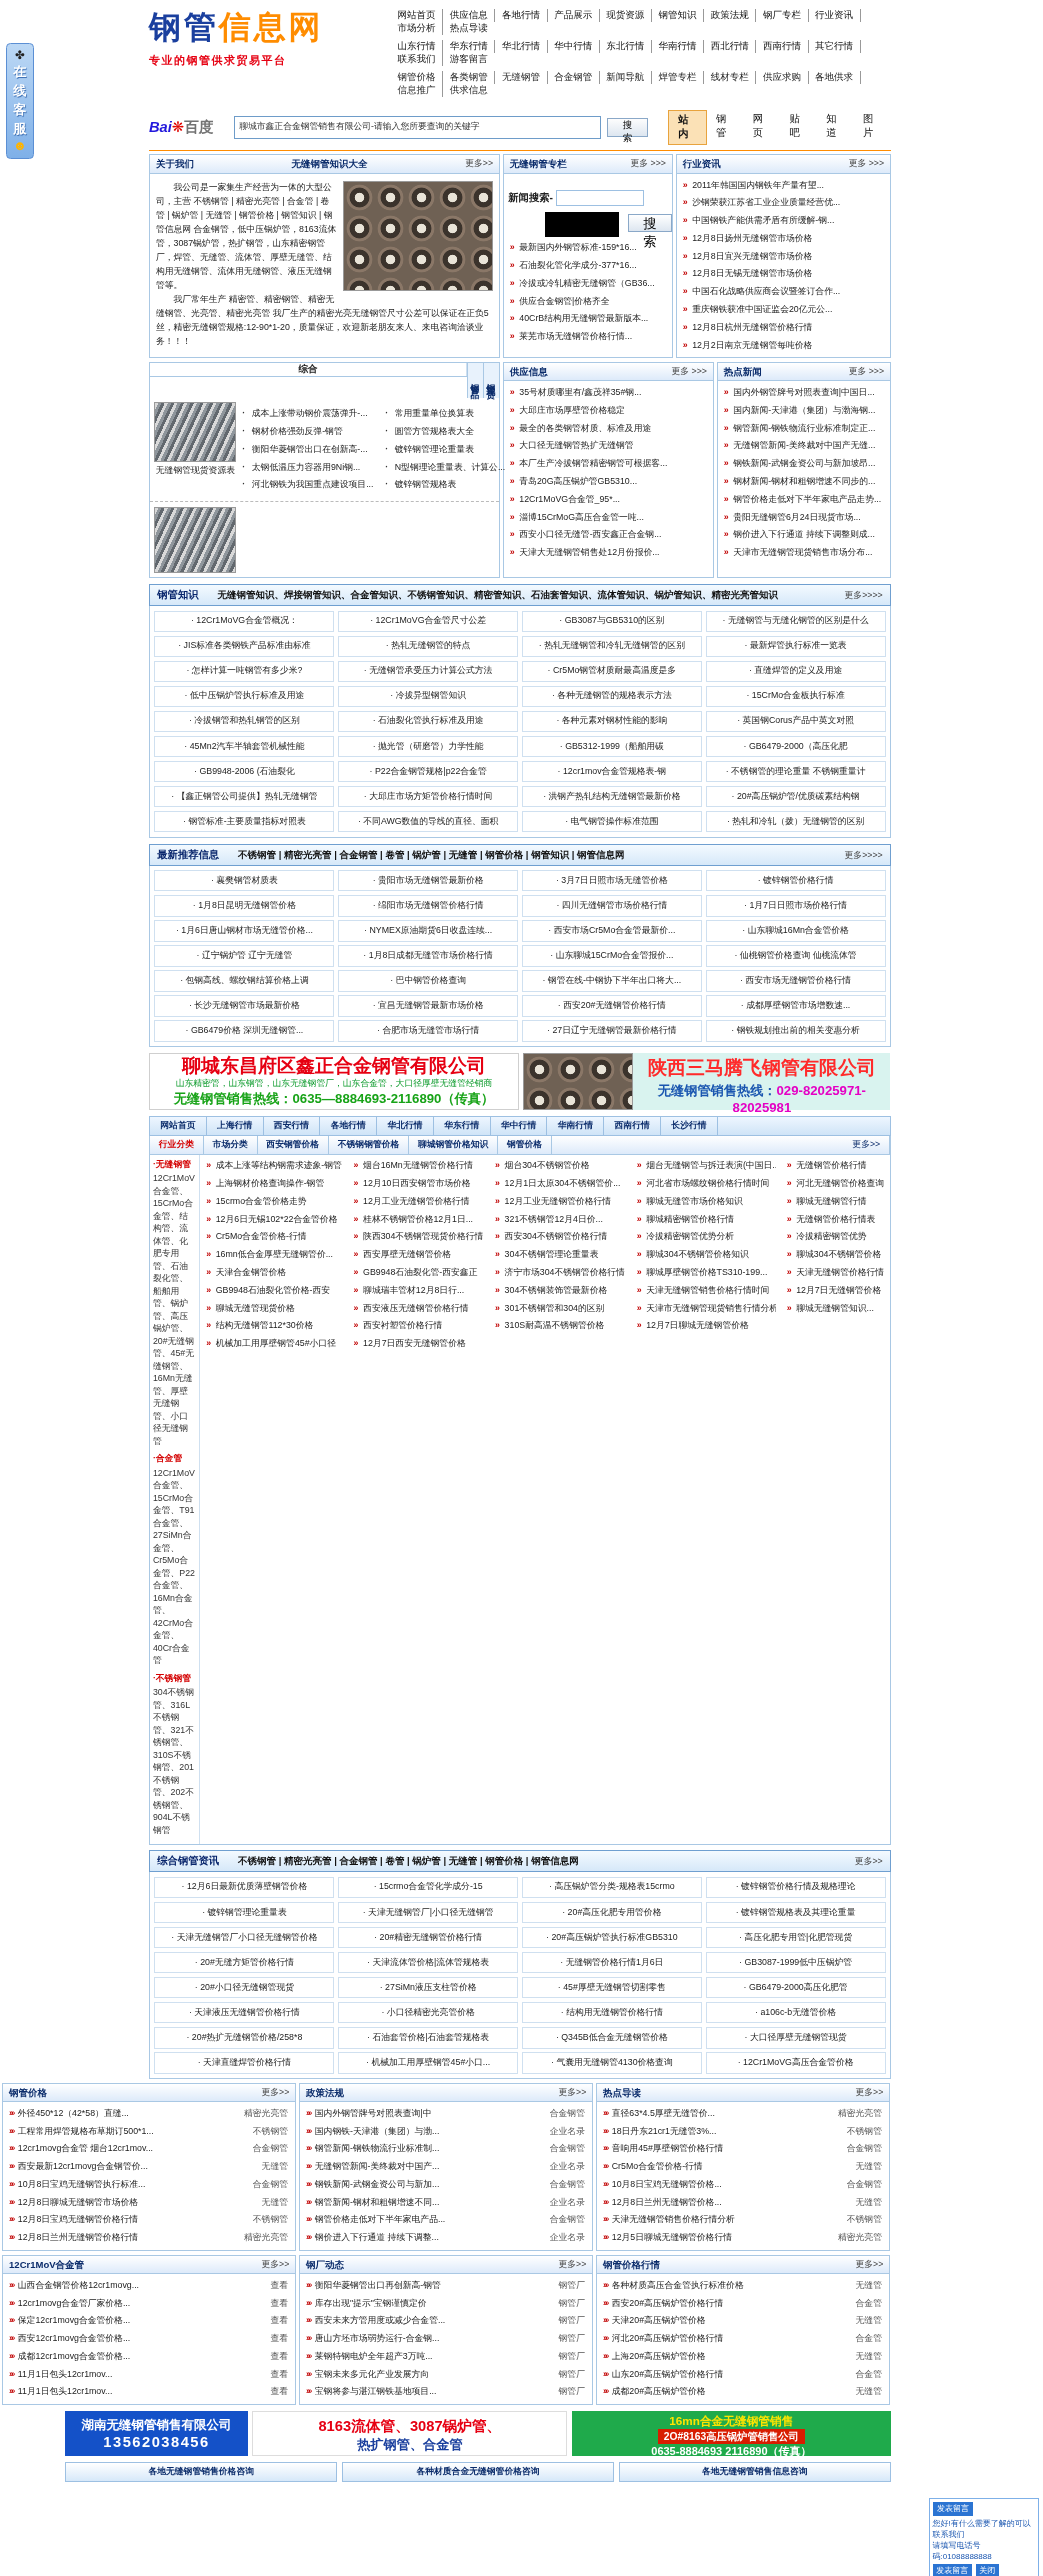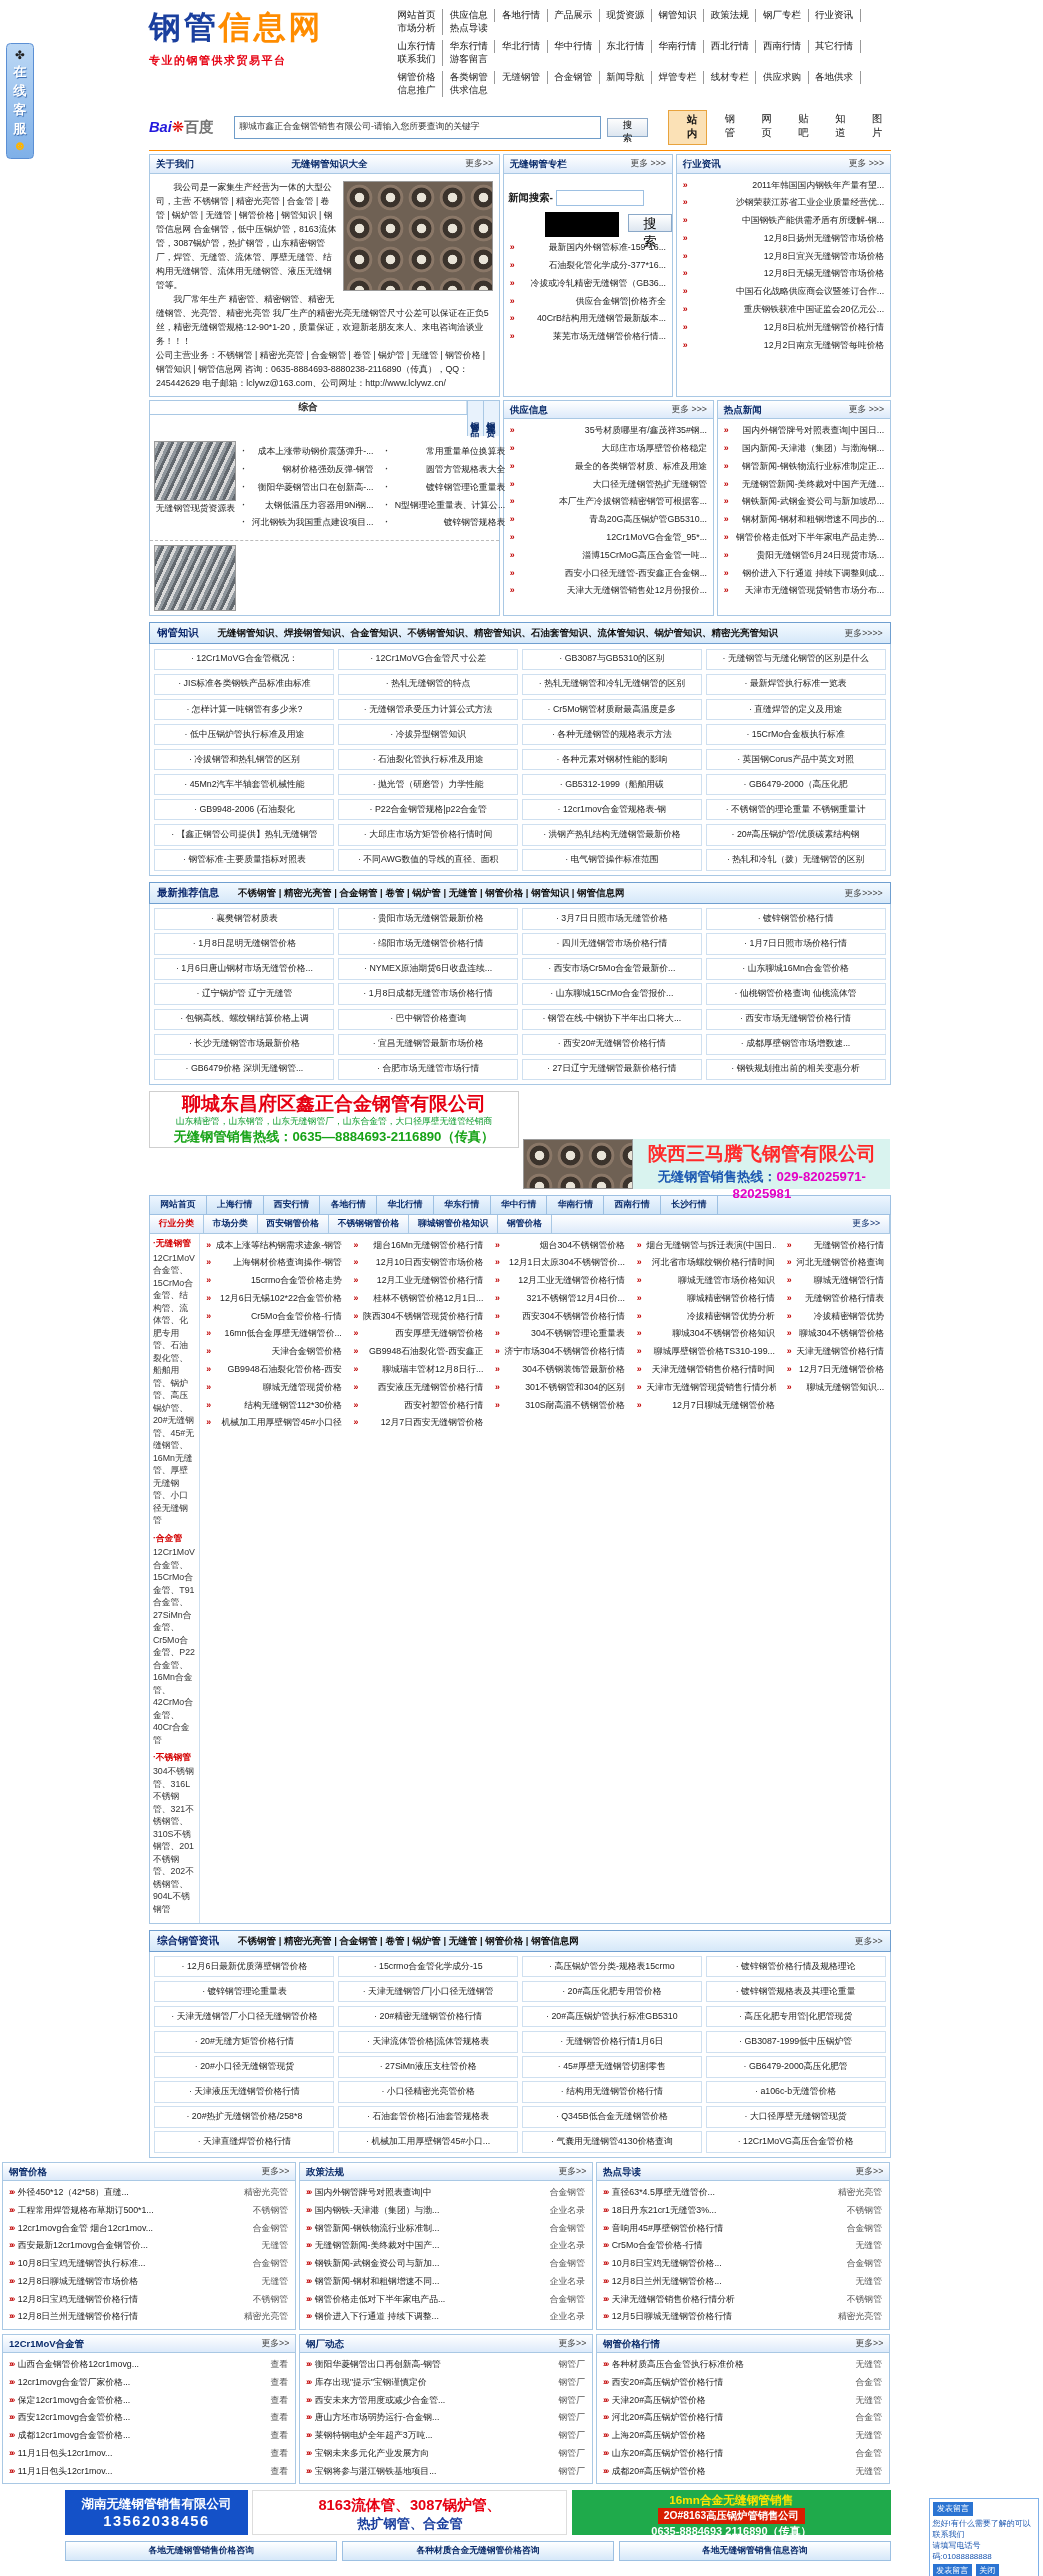--- a/index.html
+++ b/index.html
@@ -5,7 +5,7 @@
   * { box-sizing:border-box; margin:0; padding:0; }
   body { width:1044px; background:#fff; font-family:"Liberation Sans","DejaVu Sans",sans-serif; font-size:8.8px; color:#222; }
   a, li { cursor:pointer; }
-  ul { list-style:none;text-align:right; }
+  ul { list-style:none; }
   .w-main { width:742px; margin-left:149px; }
   .w-wide { width:888px; margin-left:2.2px; }
   .w-mid  { width:826px; margin-left:65px; }

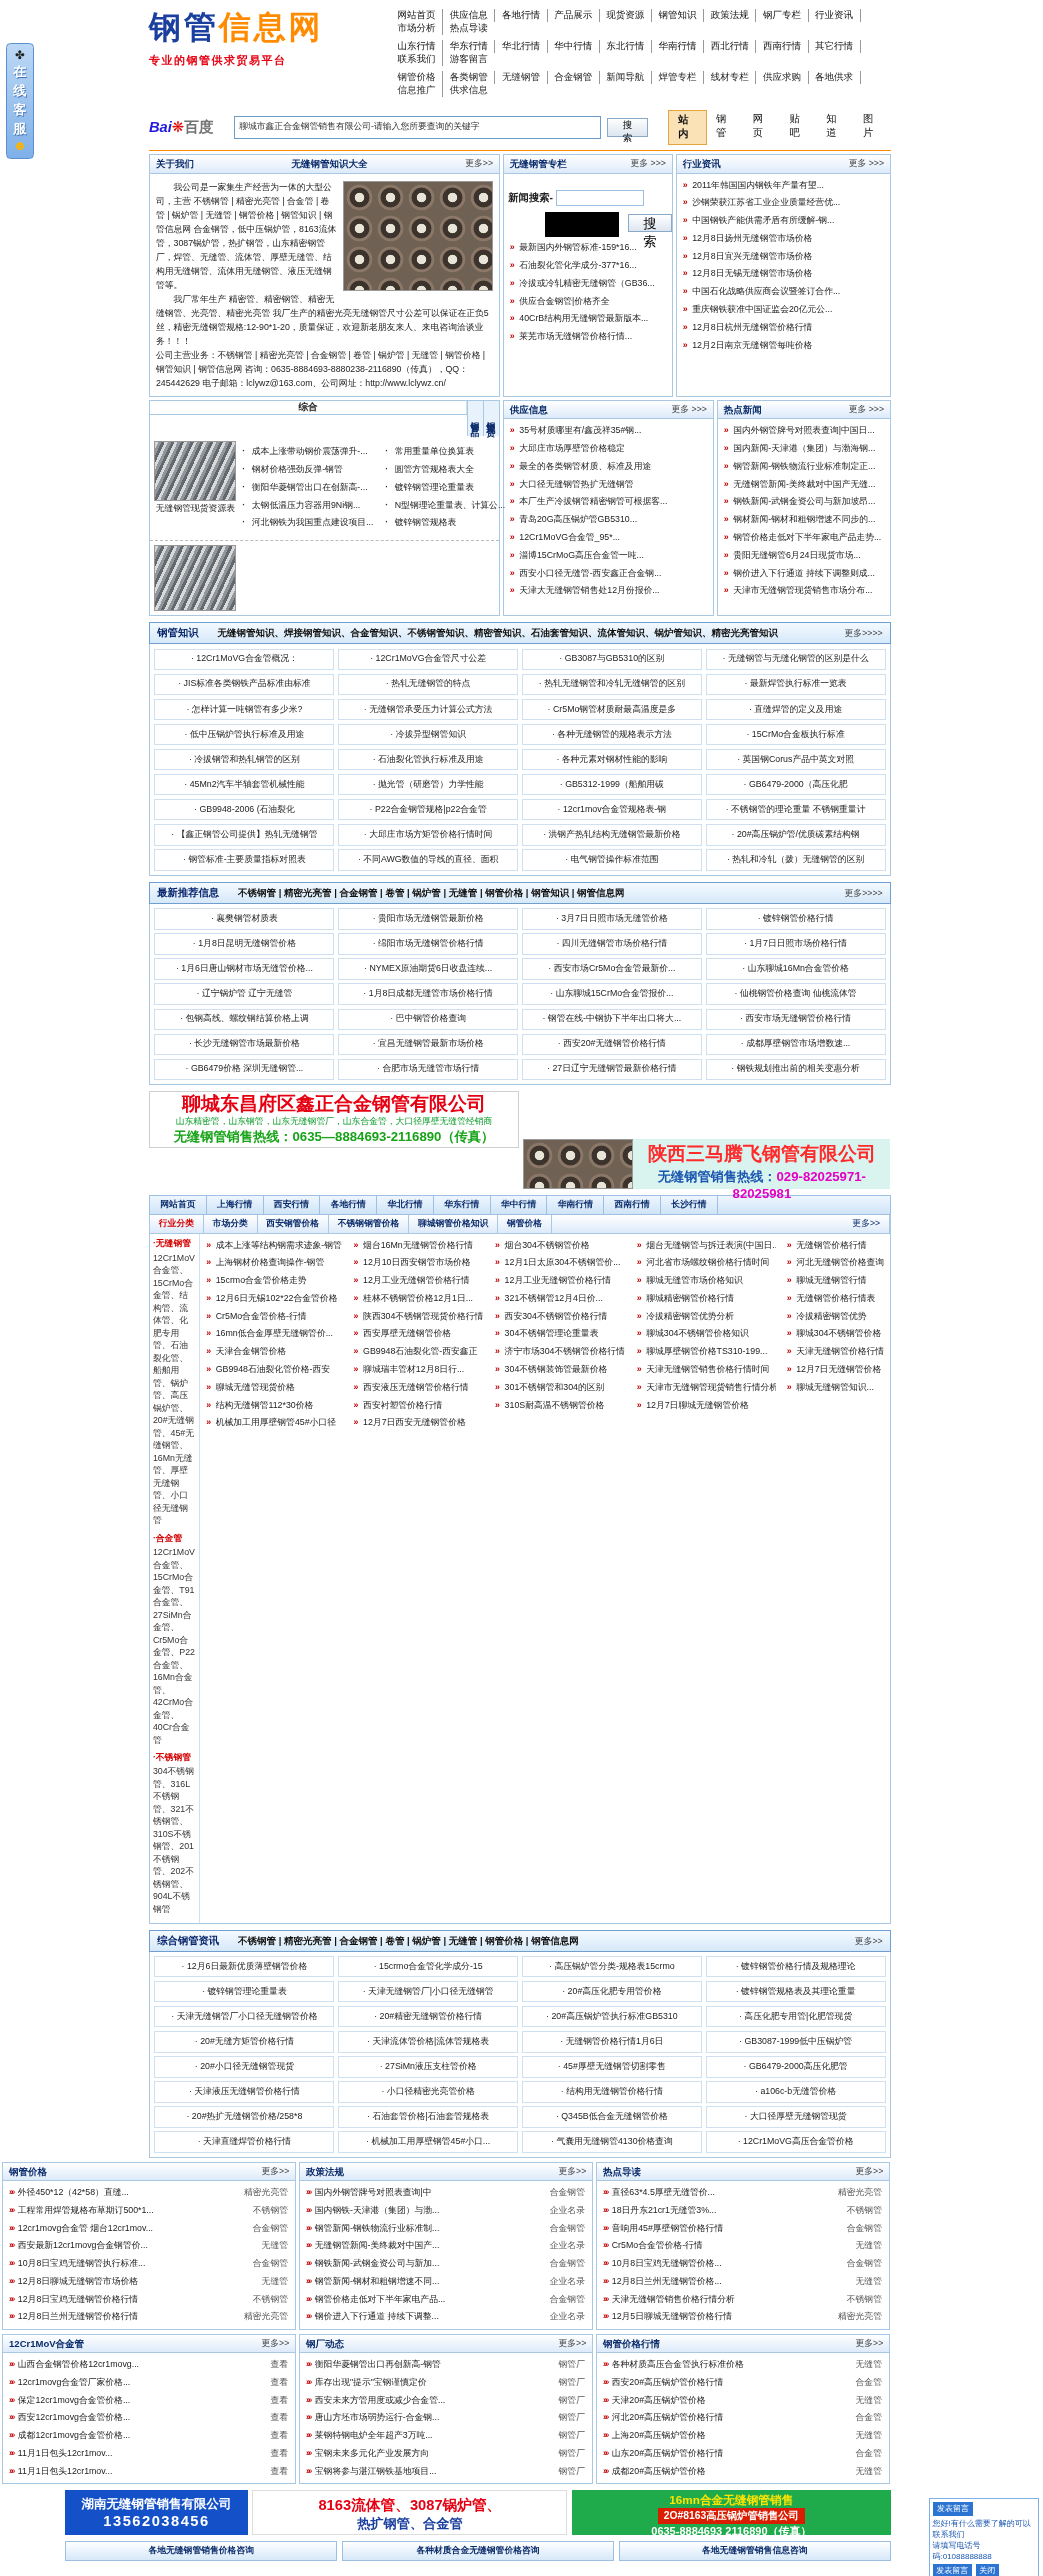--- a/index.html
+++ b/index.html
@@ -219,7 +219,6 @@
         <div class="img-pipes" style="float:right; width:150px; height:110px; margin:1.5px 0 4.4px 5.9px;"></div>
         <p style="text-indent:2em;">我公司是一家集生产经营为一体的大型公司，主营 不锈钢管 | 精密光亮管 | 合金管 | 卷管 | 锅炉管 | 无缝管 | 钢管价格 | 钢管知识 | 钢管信息网 合金钢管，低中压锅炉管，8163流体管，3087锅炉管，热扩钢管，山东精密钢管厂，焊管、无缝管、流体管、厚壁无缝管、结构用无缝钢管、流体用无缝钢管、液压无缝钢管等。</p>
         <p style="text-indent:2em;">我厂常年生产 精密管、精密钢管、精密无缝钢管、光亮管、精密光亮管 我厂生产的精密光亮无缝钢管尺寸公差可以保证在正负5丝，精密无缝钢管规格:12-90*1-20，质量保证，欢迎新老朋友来人、来电咨询洽谈业务！！！</p>
-        <p>公司主营业务：不锈钢管 | 精密光亮管 | 合金钢管 | 卷管 | 锅炉管 | 无缝管 | 钢管价格 | 钢管知识 | 钢管信息网 咨询：0635-8884693-8880238-2116890（传真），QQ：245442629 电子邮箱：lclywz@163.com、公司网址：http://www.lclywz.cn/</p>
       </div>
     </div>
 

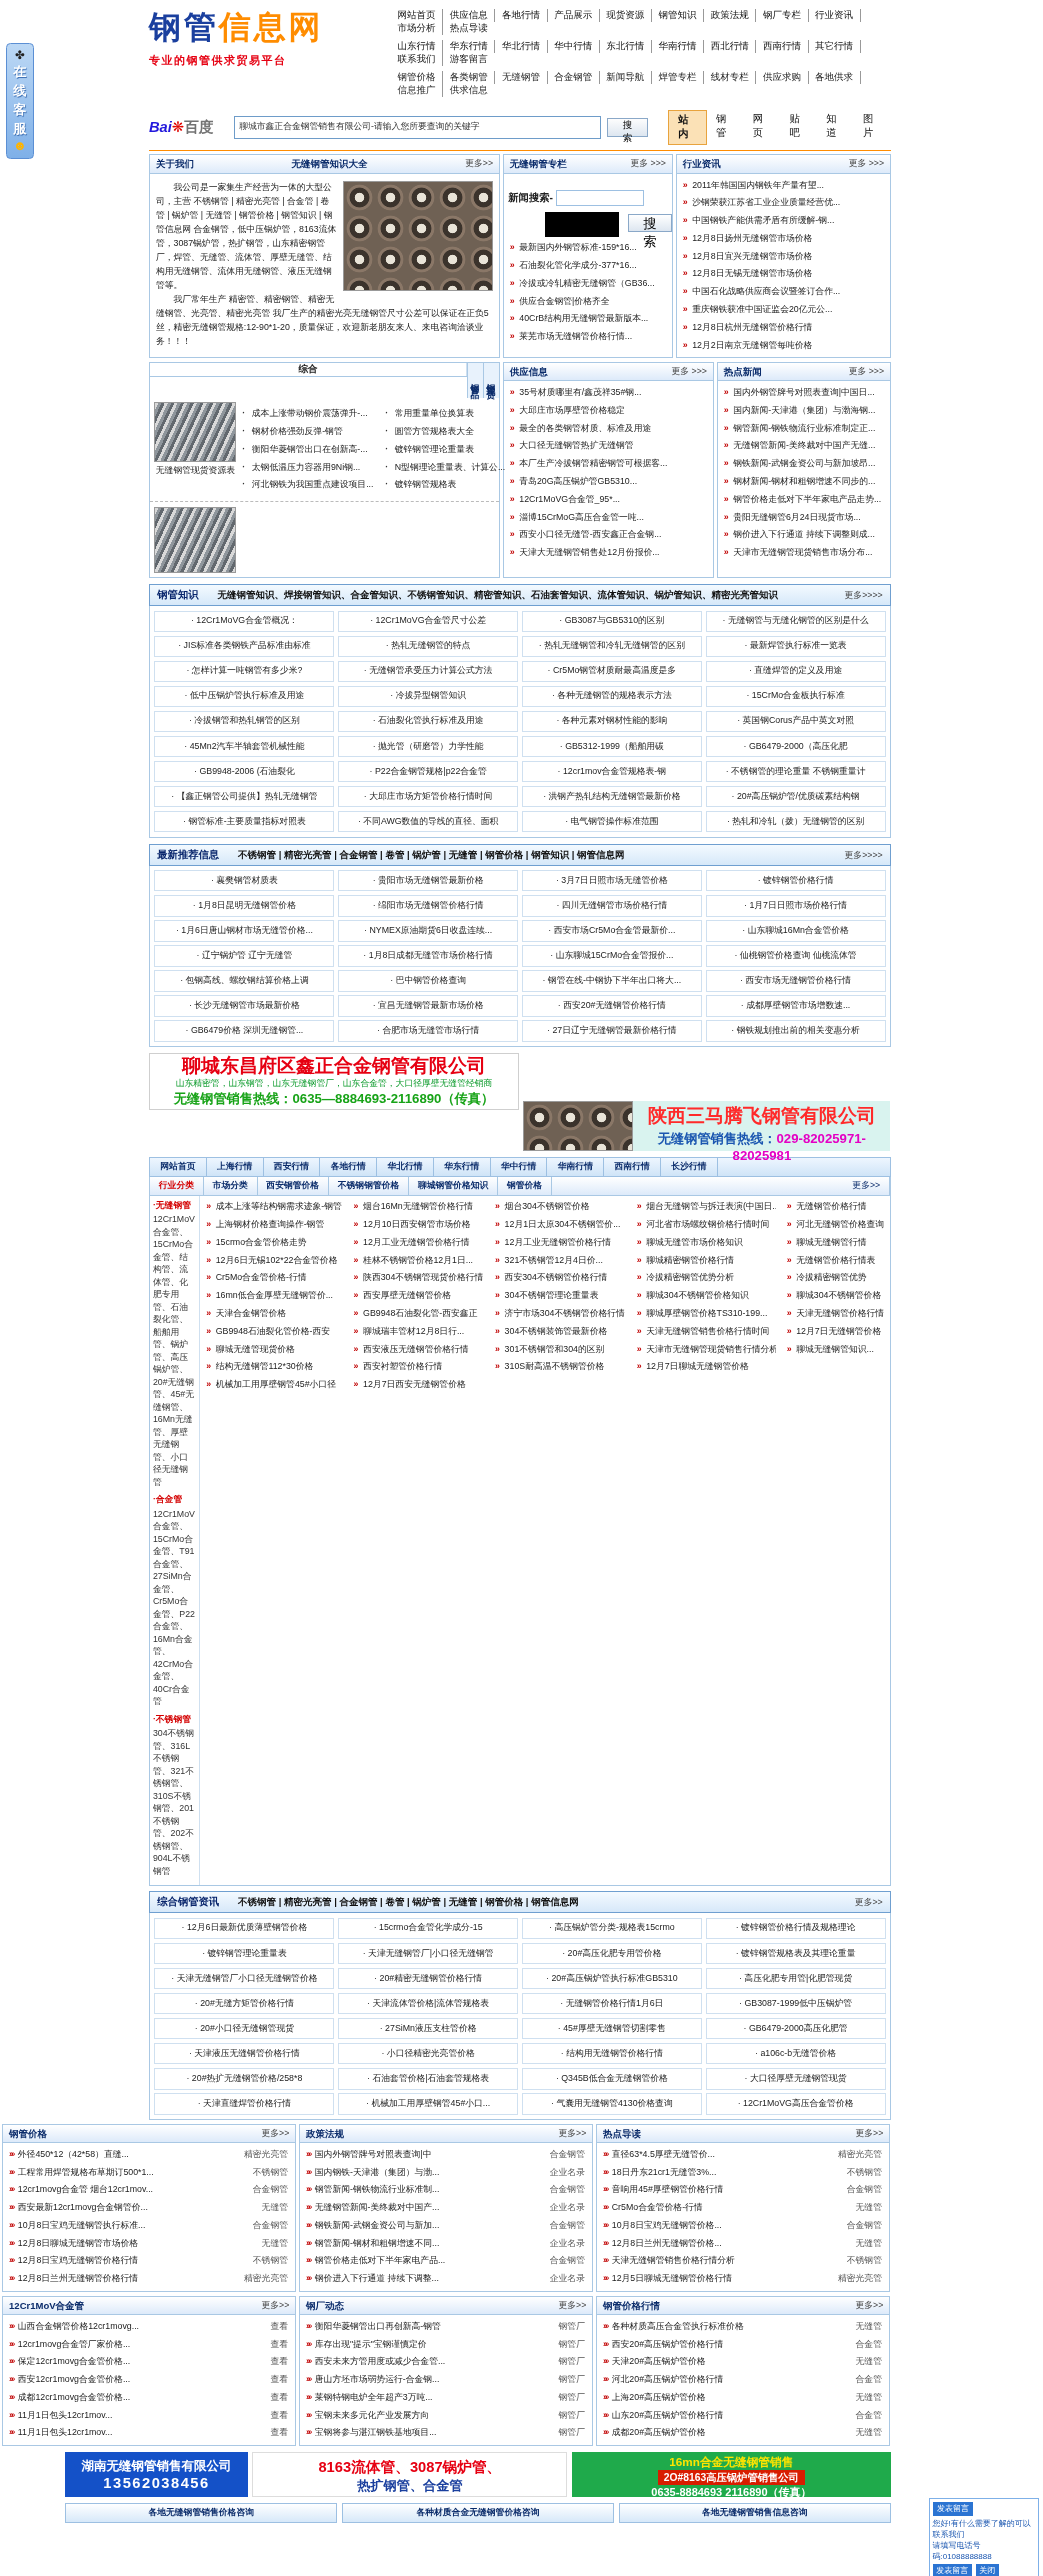--- a/index.html
+++ b/index.html
@@ -84,7 +84,7 @@
   .b1l .t { color:#e60012; font-size:19px; font-weight:bold; line-height:23.5px; }
   .b1l .s { color:#0a9a2a; font-size:8.8px; }
   .b1l .p { color:#17a317; font-size:13.2px; font-weight:bold; }
-  .b1r { width:367px; height:50px; background:#d9f3ef; display:flex;margin-top:48px; }
+  .b1r { width:367px; height:57px; background:#d9f3ef; display:flex; }
   .b1r .pipephoto { width:110px; height:100%; }
   .b1r .txt { flex:1; text-align:center; }
   .b1r .t { color:#ff2a2a; font-size:19px; font-weight:bold; line-height:29px; }

